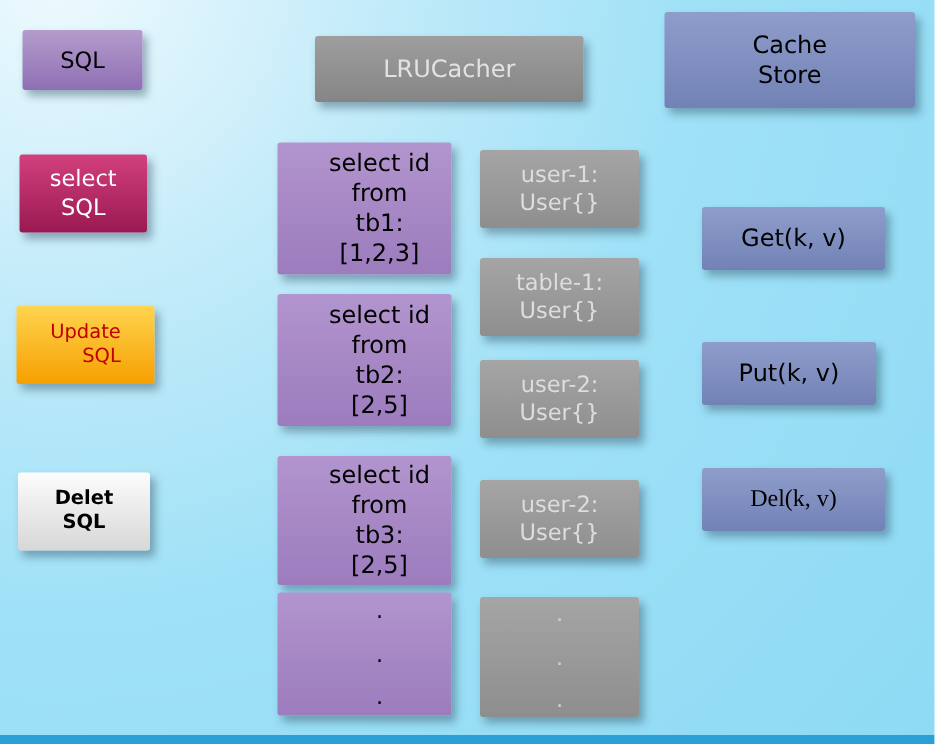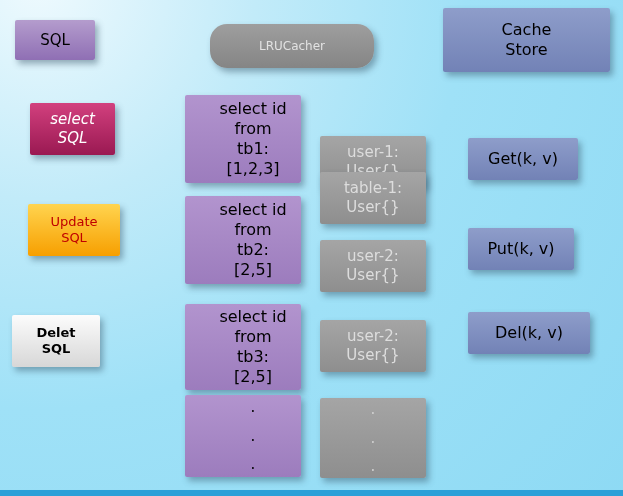--- a/index.html
+++ b/index.html
@@ -37,8 +37,8 @@
   .delete-sql-box { left: 12px;  top: 315px; width: 88px;  height: 52px;
                     background: linear-gradient(#fcfcfc, #d7d7d7); font-size: 13px; font-weight: bold; }
   
-  .lrucacher-box  { left: 210px; top: 24px;  width: 164px; height: 44px;
-                    background: linear-gradient(#9e9e9e, #858585); color: #e2e2e2; font-size: 12px; border-radius: 17px; }
+  .lrucacher-box  { left: 210px; top: 24px;  width: 179px; height: 44px;
+                    background: linear-gradient(#9e9e9e, #858585); color: #e2e2e2; font-size: 16px; }
   
   .query { left: 185px; width: 116px;
            background: linear-gradient(#b294ce, #9c7cbd); font-size: 16px; padding-left: 20px; }

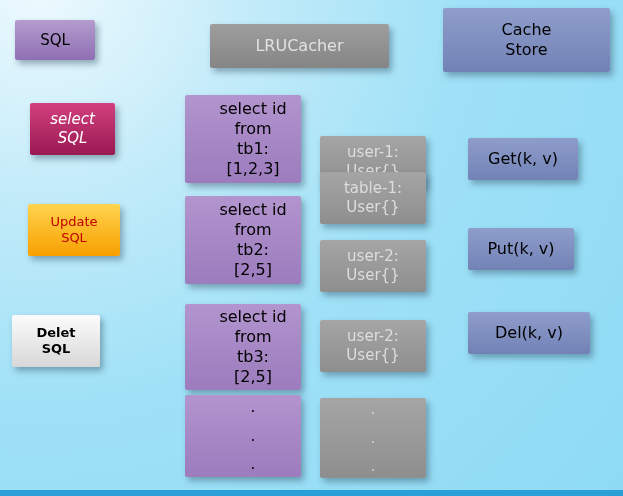--- a/index.html
+++ b/index.html
@@ -30,8 +30,8 @@
   
   .sql-box        { left: 15px;  top: 20px;  width: 80px;  height: 40px;
                     background: linear-gradient(#b49ccd, #8f6fb4); font-size: 15px; }
-  .select-sql-box { left: 30px;  top: 103px; width: 85px;  height: 52px;
-                    background: linear-gradient(#d2407e, #9a1952); color: #ffffff; font-size: 15px; font-style: italic; }
+  .select-sql-box { left: 13px;  top: 103px; width: 85px;  height: 52px;
+                    background: linear-gradient(#d2407e, #9a1952); color: #ffffff; font-size: 15px; }
   .update-sql-box { left: 28px;  top: 204px; width: 92px;  height: 52px;
                     background: linear-gradient(#ffd44f, #f79f00); color: #c00000; font-size: 13px; }
   .delete-sql-box { left: 12px;  top: 315px; width: 88px;  height: 52px;

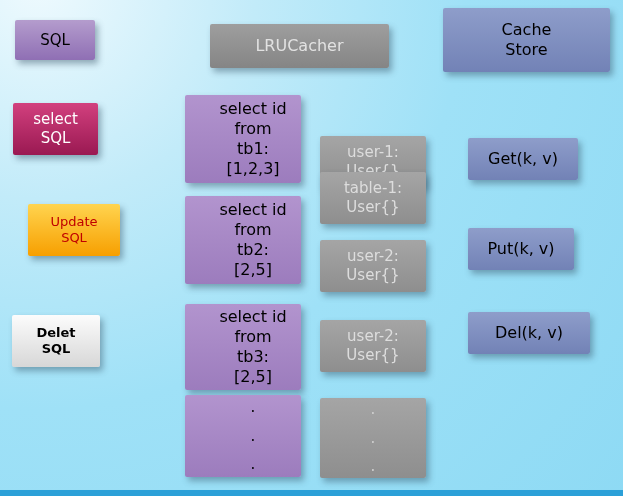--- a/index.html
+++ b/index.html
@@ -49,7 +49,7 @@
   
   .result { left: 320px; width: 106px; height: 52px;
             background: linear-gradient(#a5a5a5, #8e8e8e); color: #dddddd; font-size: 15px; }
-  .result-1 { top: 100px; margin-top: 36px; }
+  .result-1 { top: 100px; }
   .result-2 { top: 172px; }
   .result-3 { top: 240px; }
   .result-4 { top: 320px; }

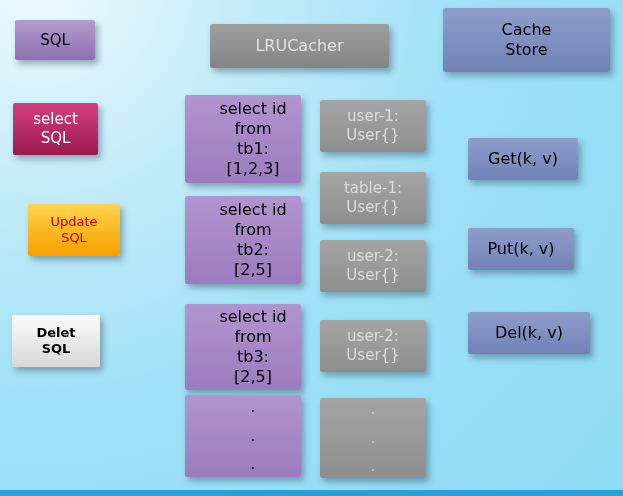--- a/index.html
+++ b/index.html
@@ -57,7 +57,7 @@
   
   .slate { background: linear-gradient(#8e9dca, #7282b6); font-size: 16px; }
   .cache-store-box { left: 443px; top: 8px;   width: 167px; height: 64px; }
-  .op-get { left: 468px; top: 138px; width: 110px; height: 42px; }
+  .op-get { left: 468px; top: 138px; width: 122px; height: 42px; }
   .op-put { left: 468px; top: 228px; width: 106px; height: 42px; }
   .op-del { left: 468px; top: 312px; width: 122px; height: 42px; }
   

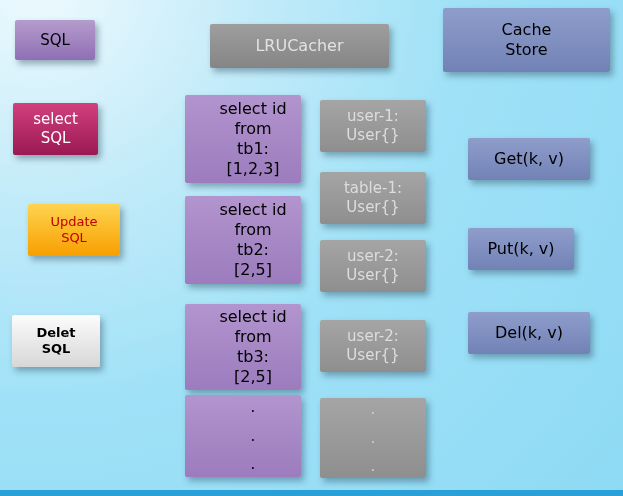--- a/index.html
+++ b/index.html
@@ -32,8 +32,8 @@
                     background: linear-gradient(#b49ccd, #8f6fb4); font-size: 15px; }
   .select-sql-box { left: 13px;  top: 103px; width: 85px;  height: 52px;
                     background: linear-gradient(#d2407e, #9a1952); color: #ffffff; font-size: 15px; }
-  .update-sql-box { left: 28px;  top: 204px; width: 92px;  height: 52px;
-                    background: linear-gradient(#ffd44f, #f79f00); color: #c00000; font-size: 13px; }
+  .update-sql-box { left: 11px;  top: 204px; width: 92px;  height: 52px;
+                    background: linear-gradient(#ffd44f, #f79f00); color: #c00000; font-size: 13px; text-align: right; }
   .delete-sql-box { left: 12px;  top: 315px; width: 88px;  height: 52px;
                     background: linear-gradient(#fcfcfc, #d7d7d7); font-size: 13px; font-weight: bold; }
   

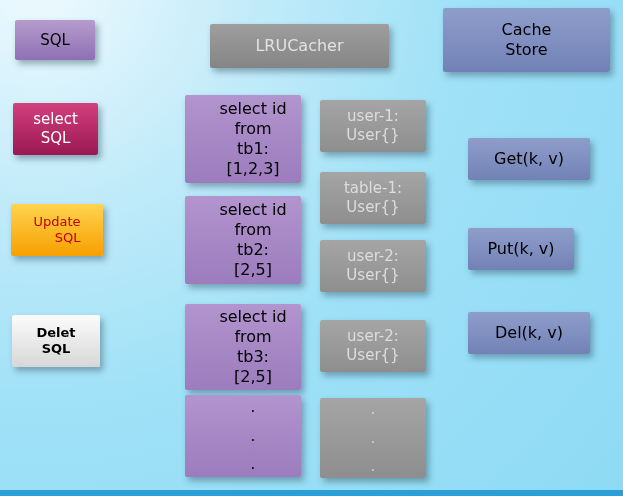--- a/index.html
+++ b/index.html
@@ -58,7 +58,7 @@
   .slate { background: linear-gradient(#8e9dca, #7282b6); font-size: 16px; }
   .cache-store-box { left: 443px; top: 8px;   width: 167px; height: 64px; }
   .op-get { left: 468px; top: 138px; width: 122px; height: 42px; }
-  .op-put { left: 468px; top: 228px; width: 106px; height: 42px; }
+  .op-put { left: 468px; top: 228px; width: 116px; height: 42px; }
   .op-del { left: 468px; top: 312px; width: 122px; height: 42px; }
   
   .bottom-bar {

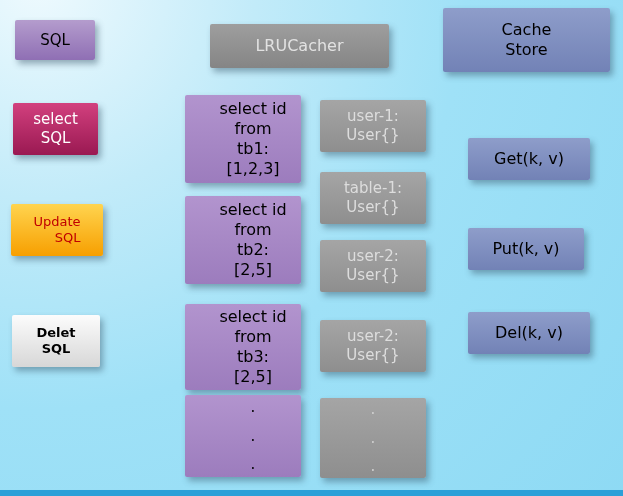--- a/index.html
+++ b/index.html
@@ -59,7 +59,7 @@
   .cache-store-box { left: 443px; top: 8px;   width: 167px; height: 64px; }
   .op-get { left: 468px; top: 138px; width: 122px; height: 42px; }
   .op-put { left: 468px; top: 228px; width: 116px; height: 42px; }
-  .op-del { left: 468px; top: 312px; width: 122px; height: 42px; }
+  .op-del { left: 468px; top: 312px; width: 122px; height: 42px; font-family: Liberation Serif, serif; }
   
   .bottom-bar {
     position: absolute; left: 0; bottom: 0; width: 623px; height: 6px;

